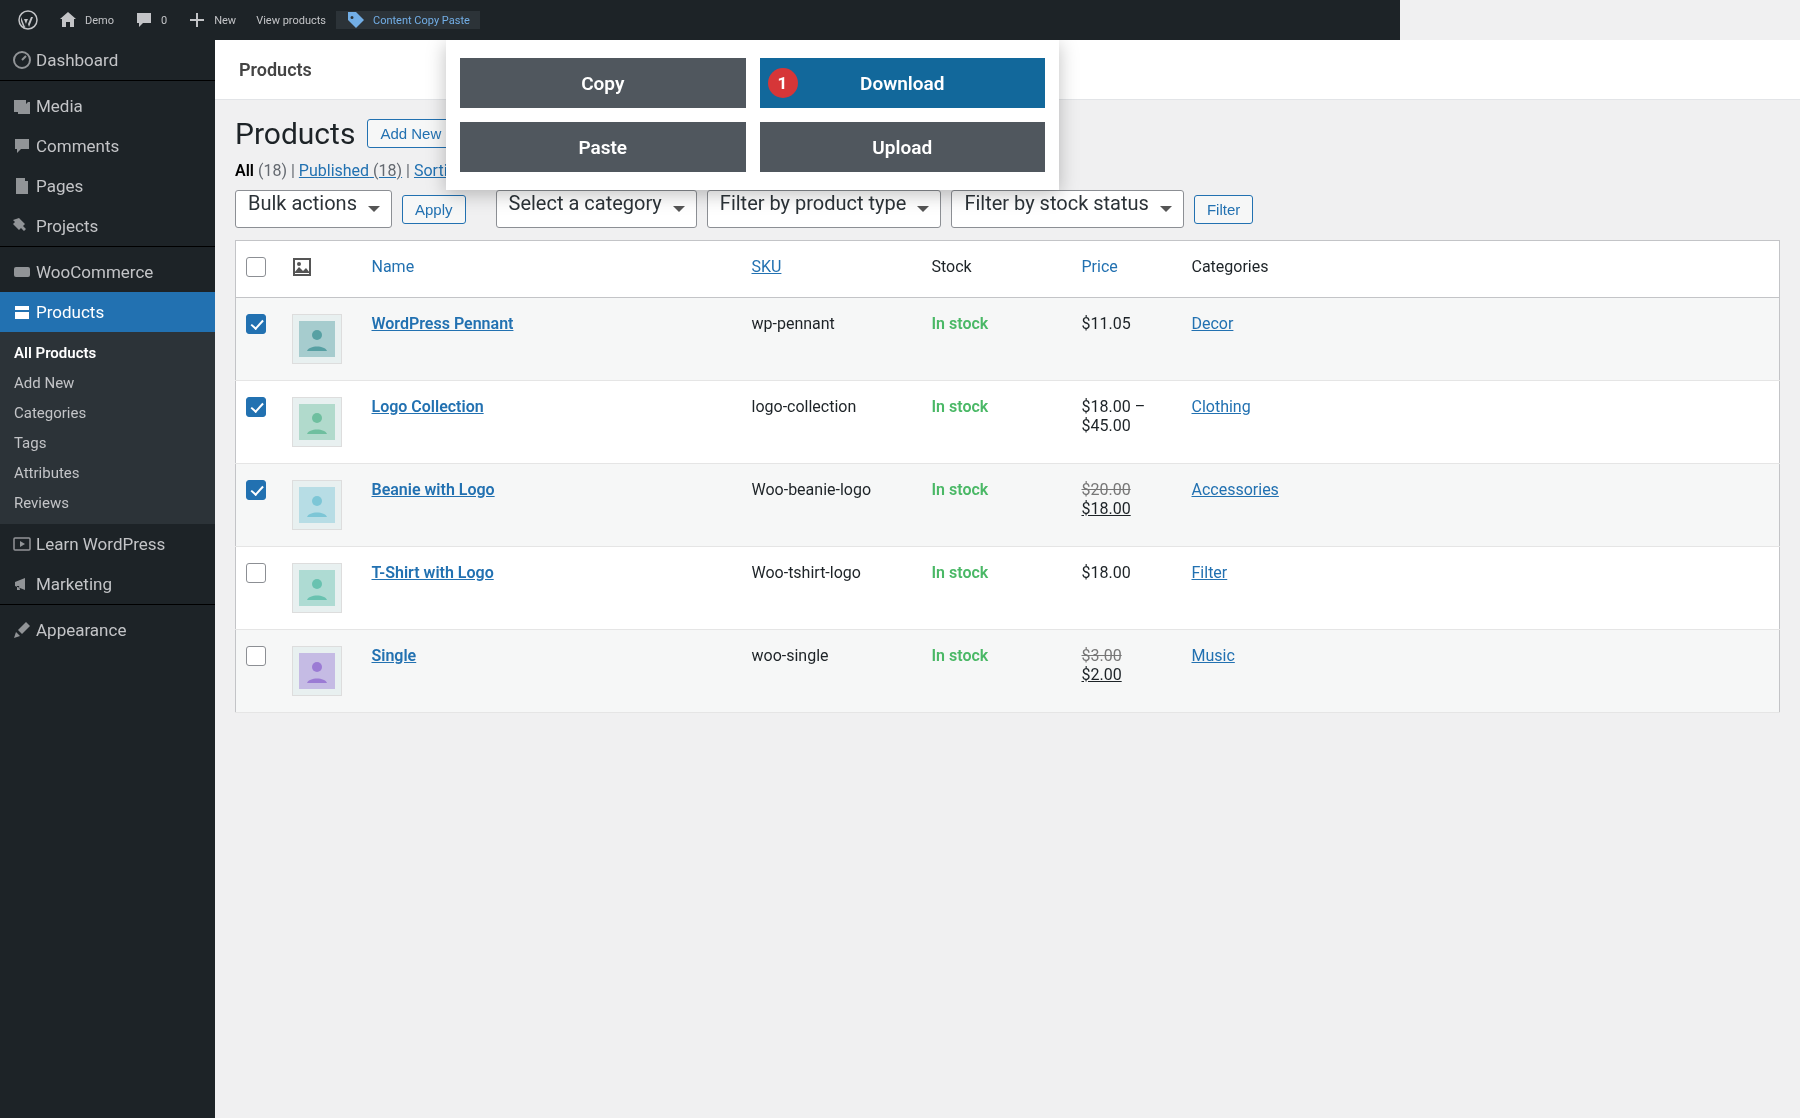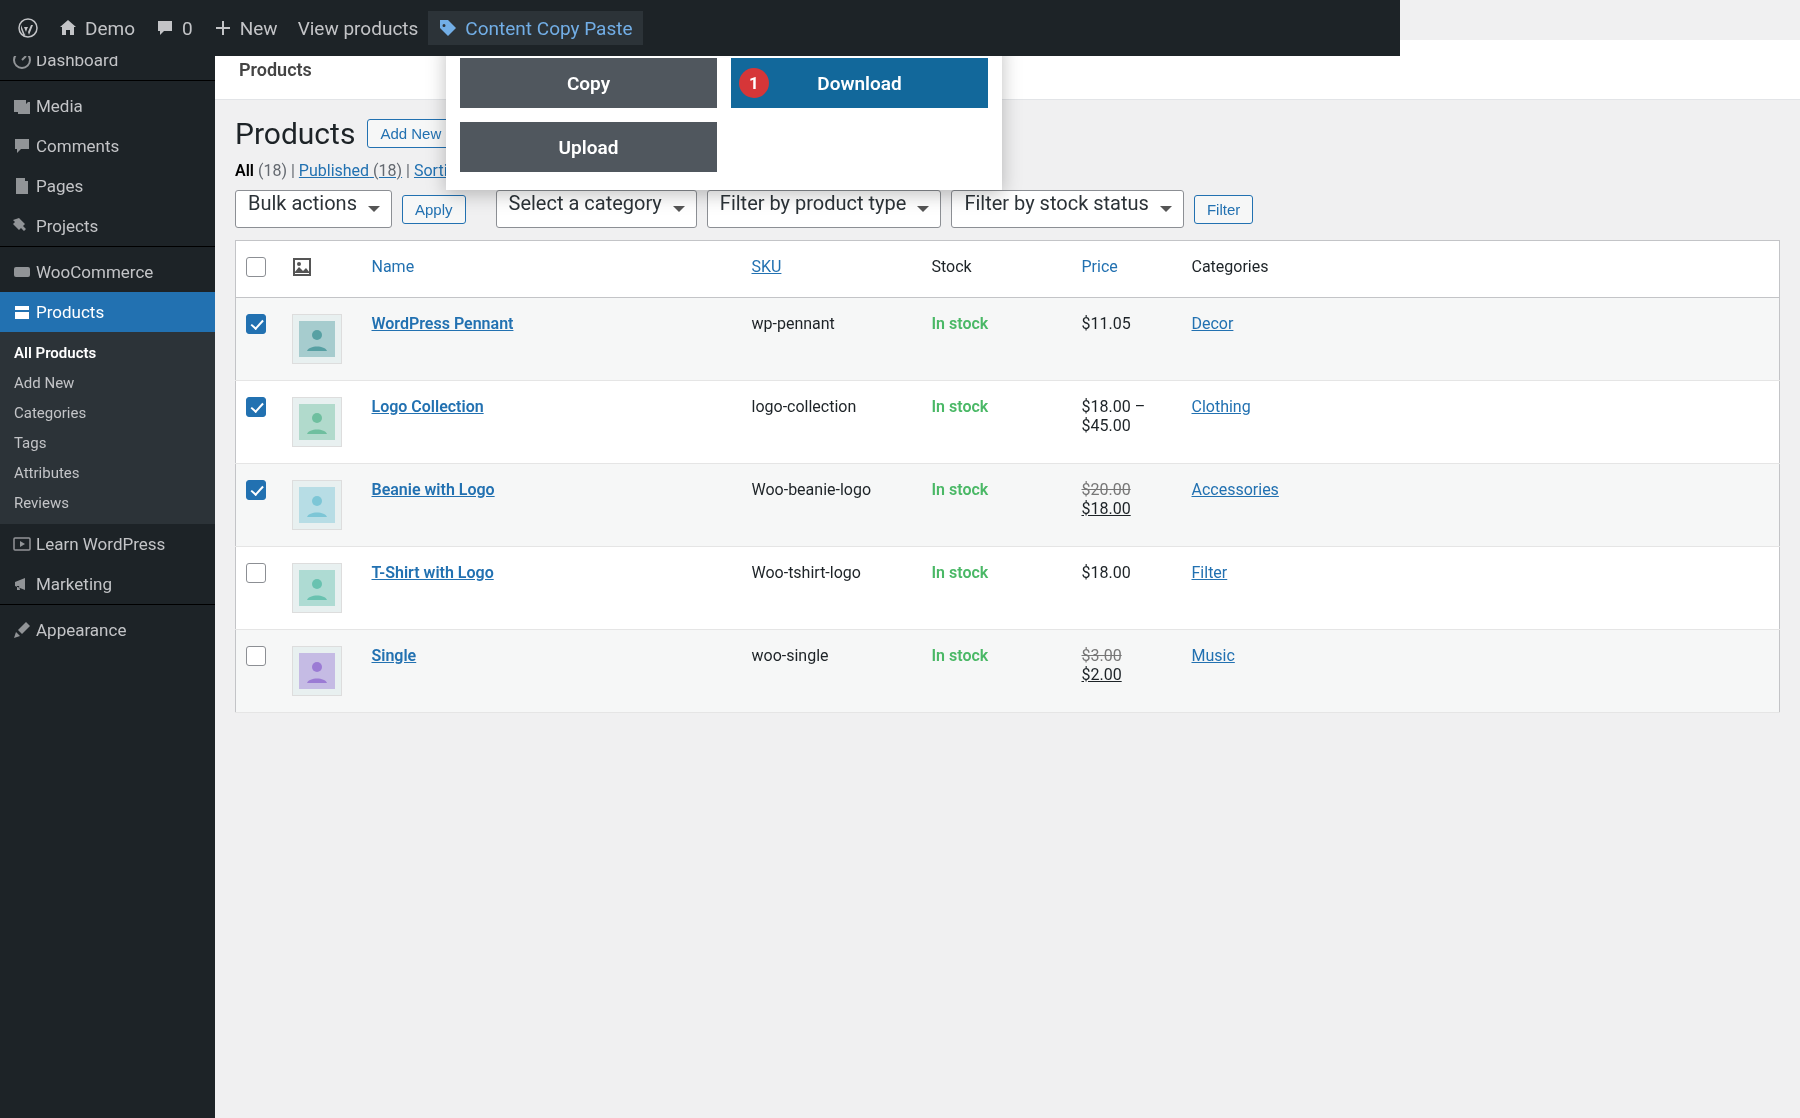--- a/index.html
+++ b/index.html
@@ -6,7 +6,7 @@
   body { font-family: -apple-system, BlinkMacSystemFont, "Segoe UI", Roboto, sans-serif; font-size: 16px; background: #f0f0f1; color: #1d2327; width: 1400px; height: 868px; overflow: hidden; }
 
   
-  .topbar { height: 56px; background: #1d2327; color:#c3c4c7; display:flex; align-items:center; padding:11px 8px; font-size:19px; position:relative; z-index:30; }
+  .topbar { height: 40px; background: #1d2327; color:#c3c4c7; display:flex; align-items:center; padding:11px 8px; font-size:11px; position:relative; z-index:30; }
   .topbar .tb-item { display:flex; align-items:center; gap:7px; padding:0 10px; height:100%; cursor:pointer; color:#c3c4c7; }
   .topbar .tb-item.ccp { background:#2c3338; color:#72aee6; }
   .topbar svg { width:20px; height:20px; fill:currentColor; }

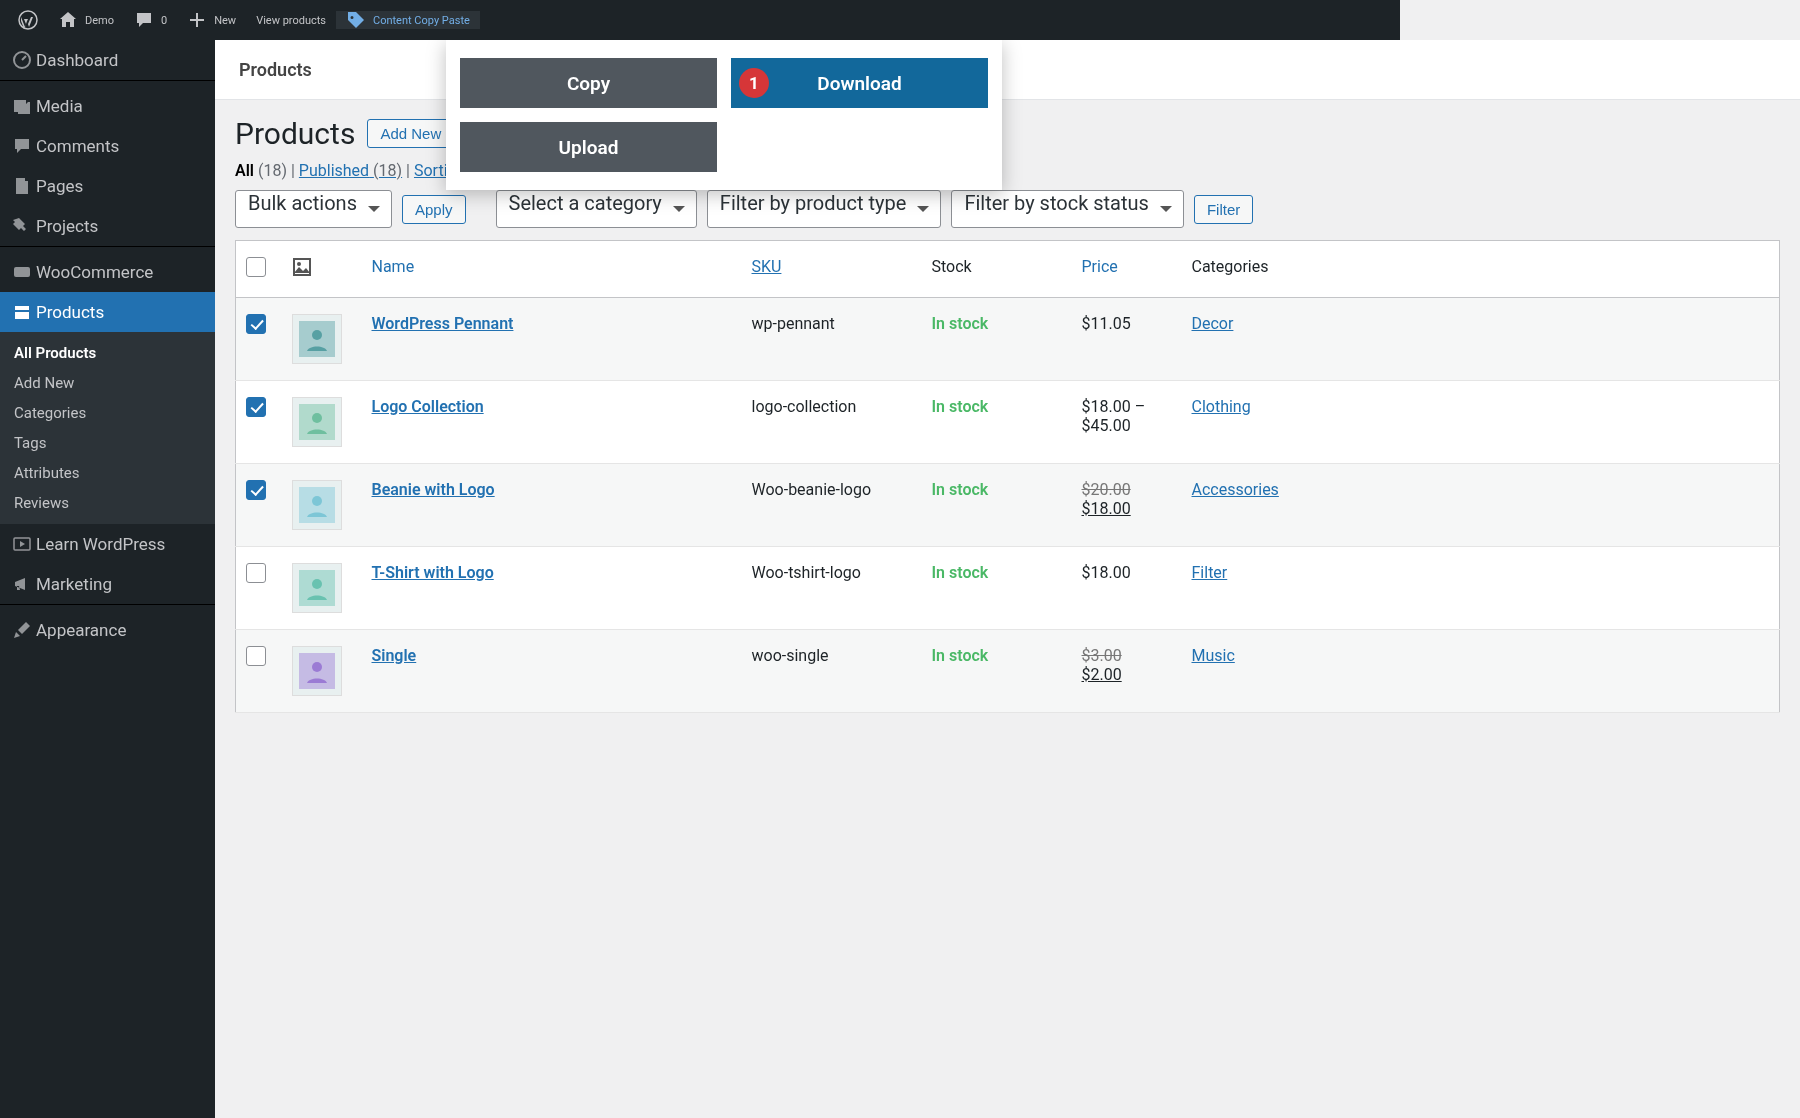--- a/index.html
+++ b/index.html
@@ -62,7 +62,7 @@
   .underline { text-decoration:underline; }
 
   
-  .popover { position:absolute; left:446px; top:40px; width:556px; background:#fff; box-shadow:0 4px 18px rgba(0,0,0,.25); z-index:20; padding:18px 14px; display:grid; grid-template-columns:1fr 1fr; gap:14px 14px; }
+  .popover { position:absolute; left:446px; top:40px; width:613px; background:#fff; box-shadow:0 4px 18px rgba(0,0,0,.25); z-index:20; padding:18px 14px; display:grid; grid-template-columns:1fr 1fr; gap:14px 14px; }
   .pop-btn { height:50px; display:flex; align-items:center; justify-content:center; color:#fff; font-weight:600; font-size:19px; cursor:pointer; background:#50575e; position:relative; }
   .pop-btn.blue { background:#12689b; }
   .badge { width:30px; height:30px; border-radius:50%; background:#d63638; color:#fff; display:flex; align-items:center; justify-content:center; font-weight:700; position:absolute; left:8px; font-size:17px; }

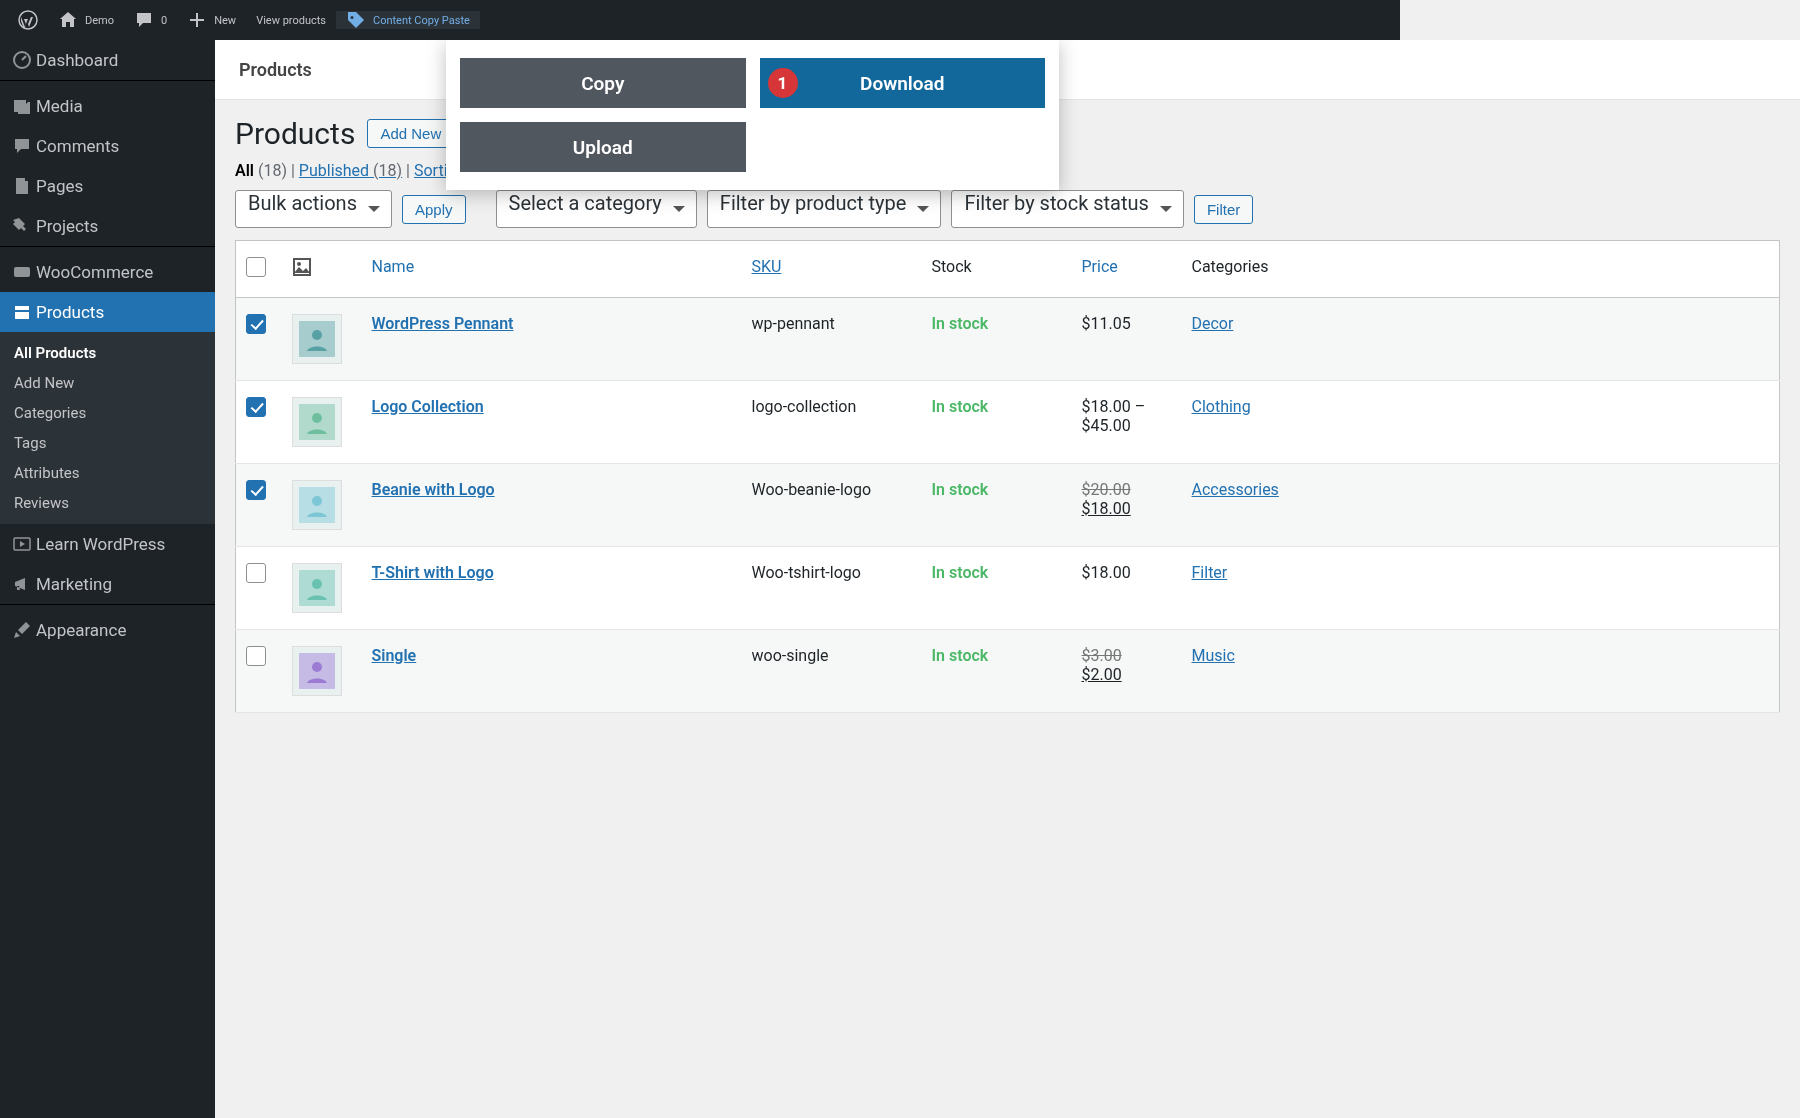--- a/index.html
+++ b/index.html
@@ -330,6 +330,7 @@
     <div class="badge">1</div>
     <span>Download</span>
   </div>
+  <div class="pop-btn">Paste</div>
   <div class="pop-btn">Upload</div>
 </div>
 

